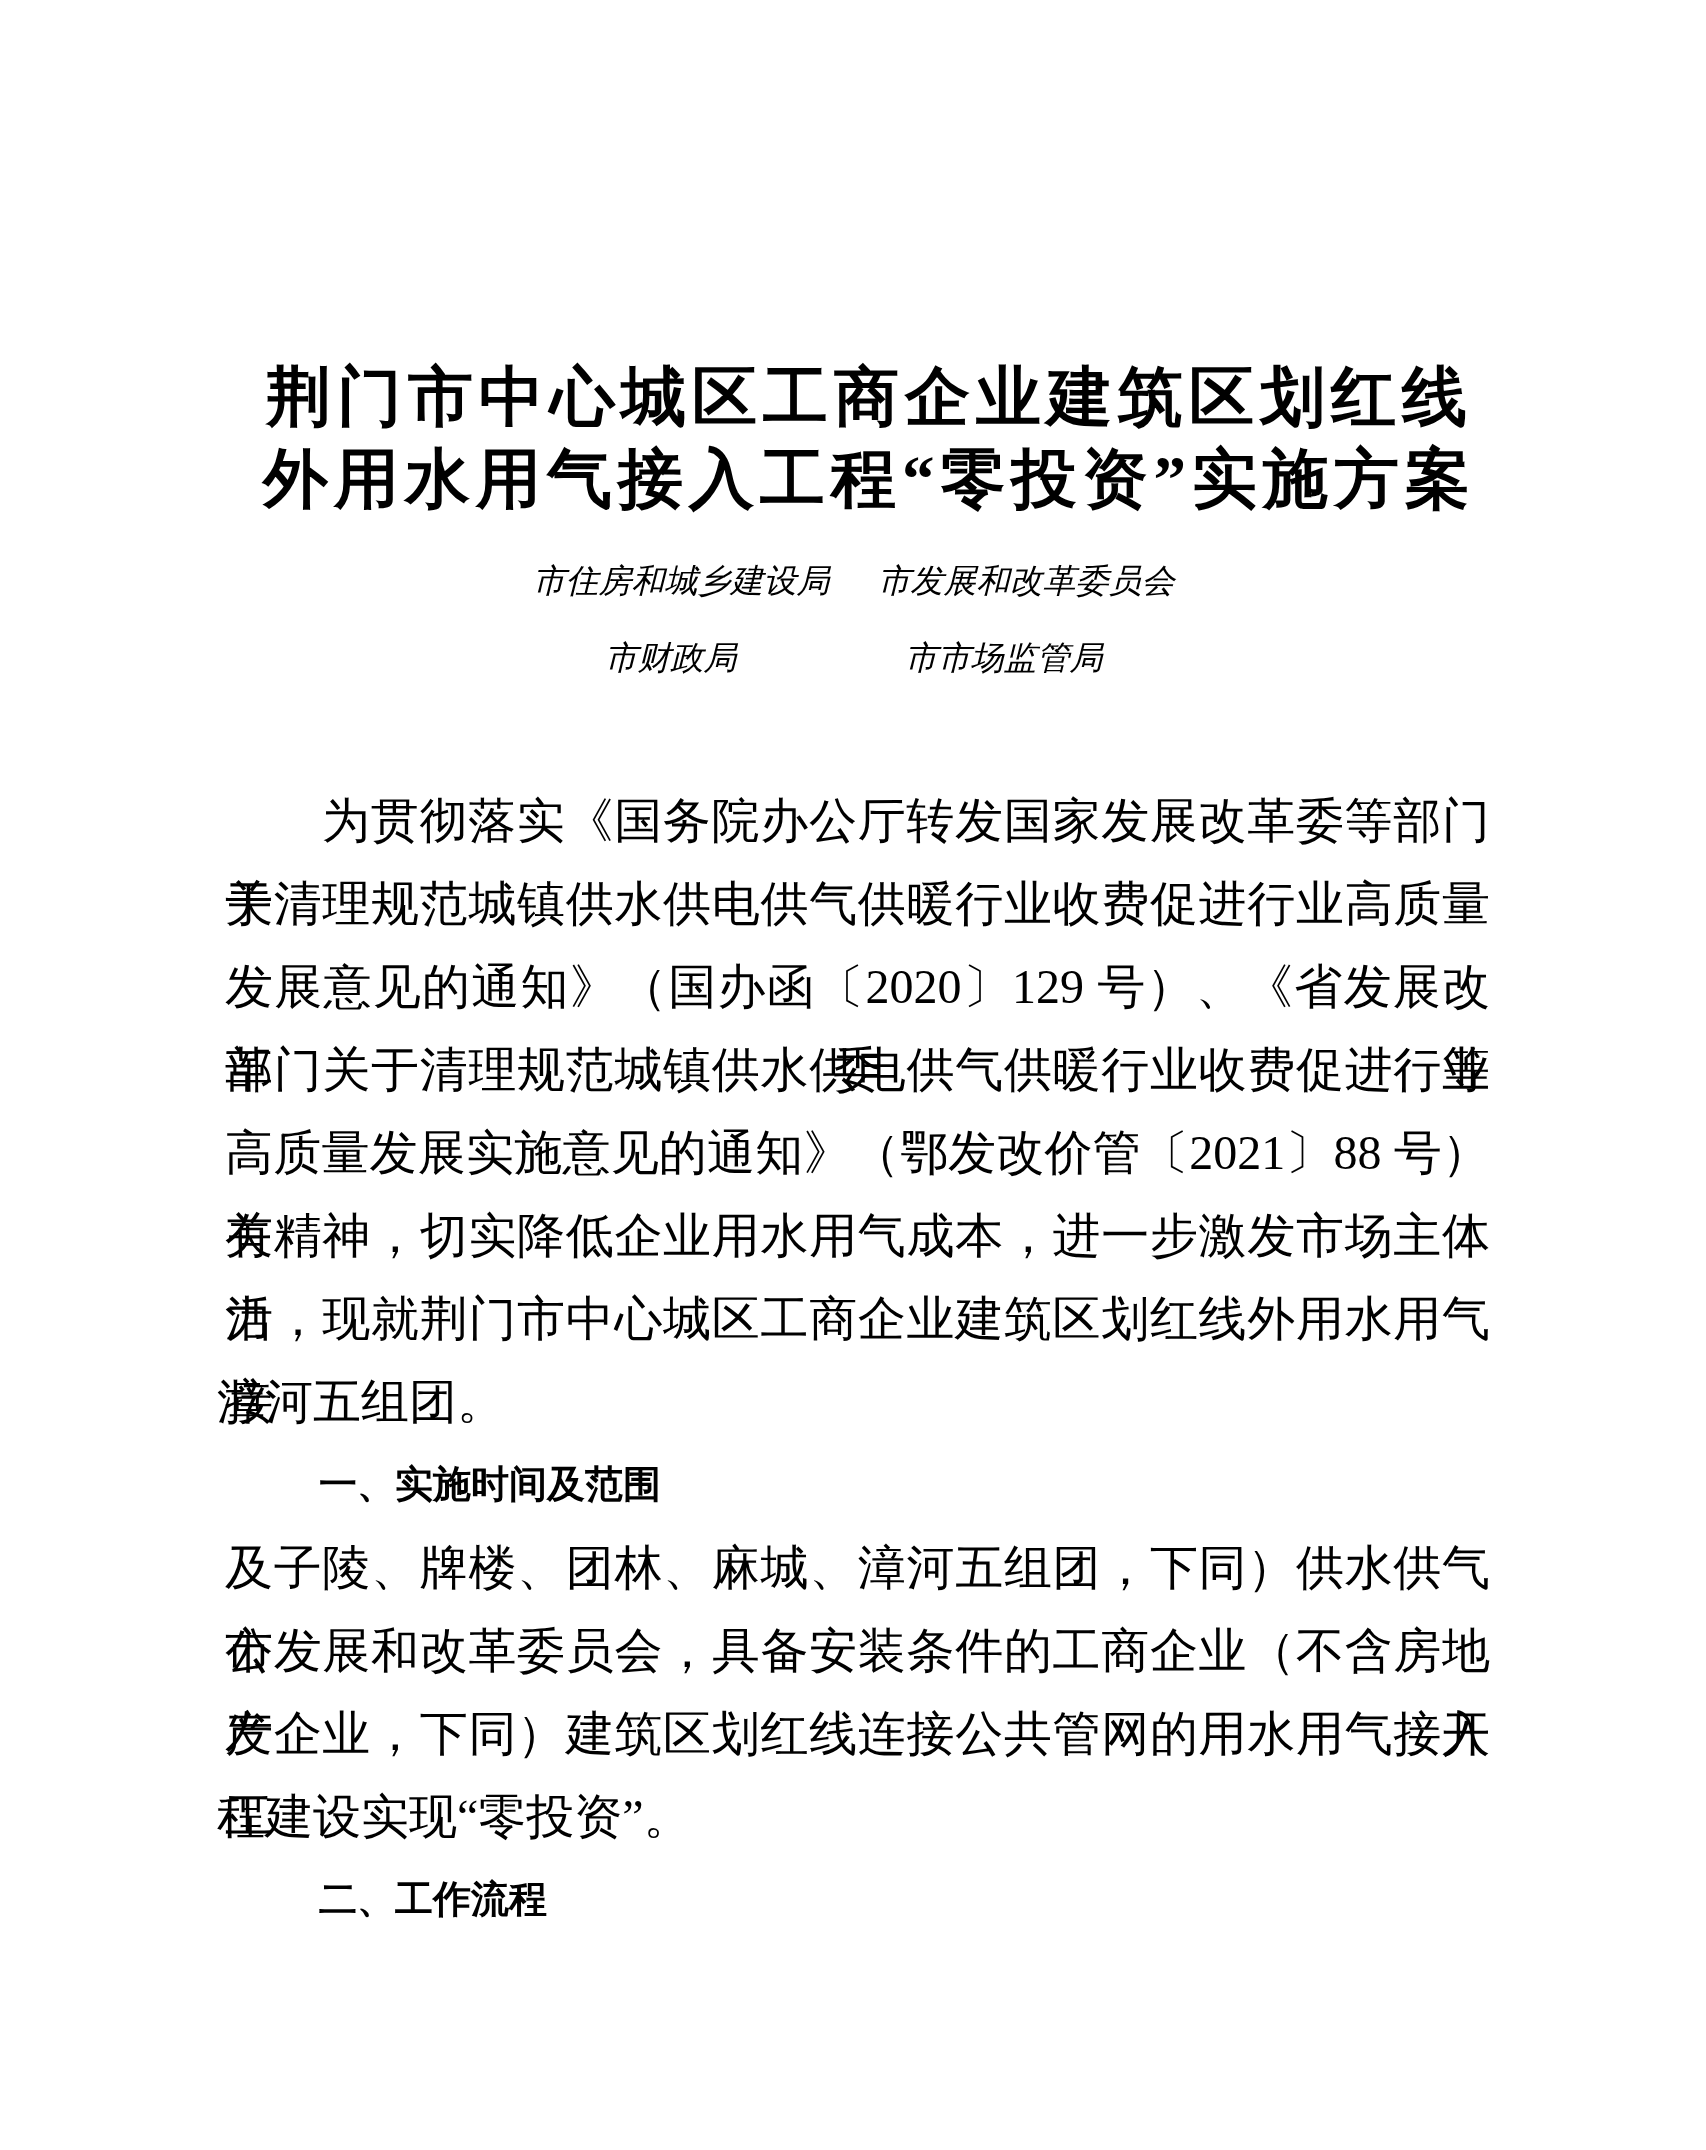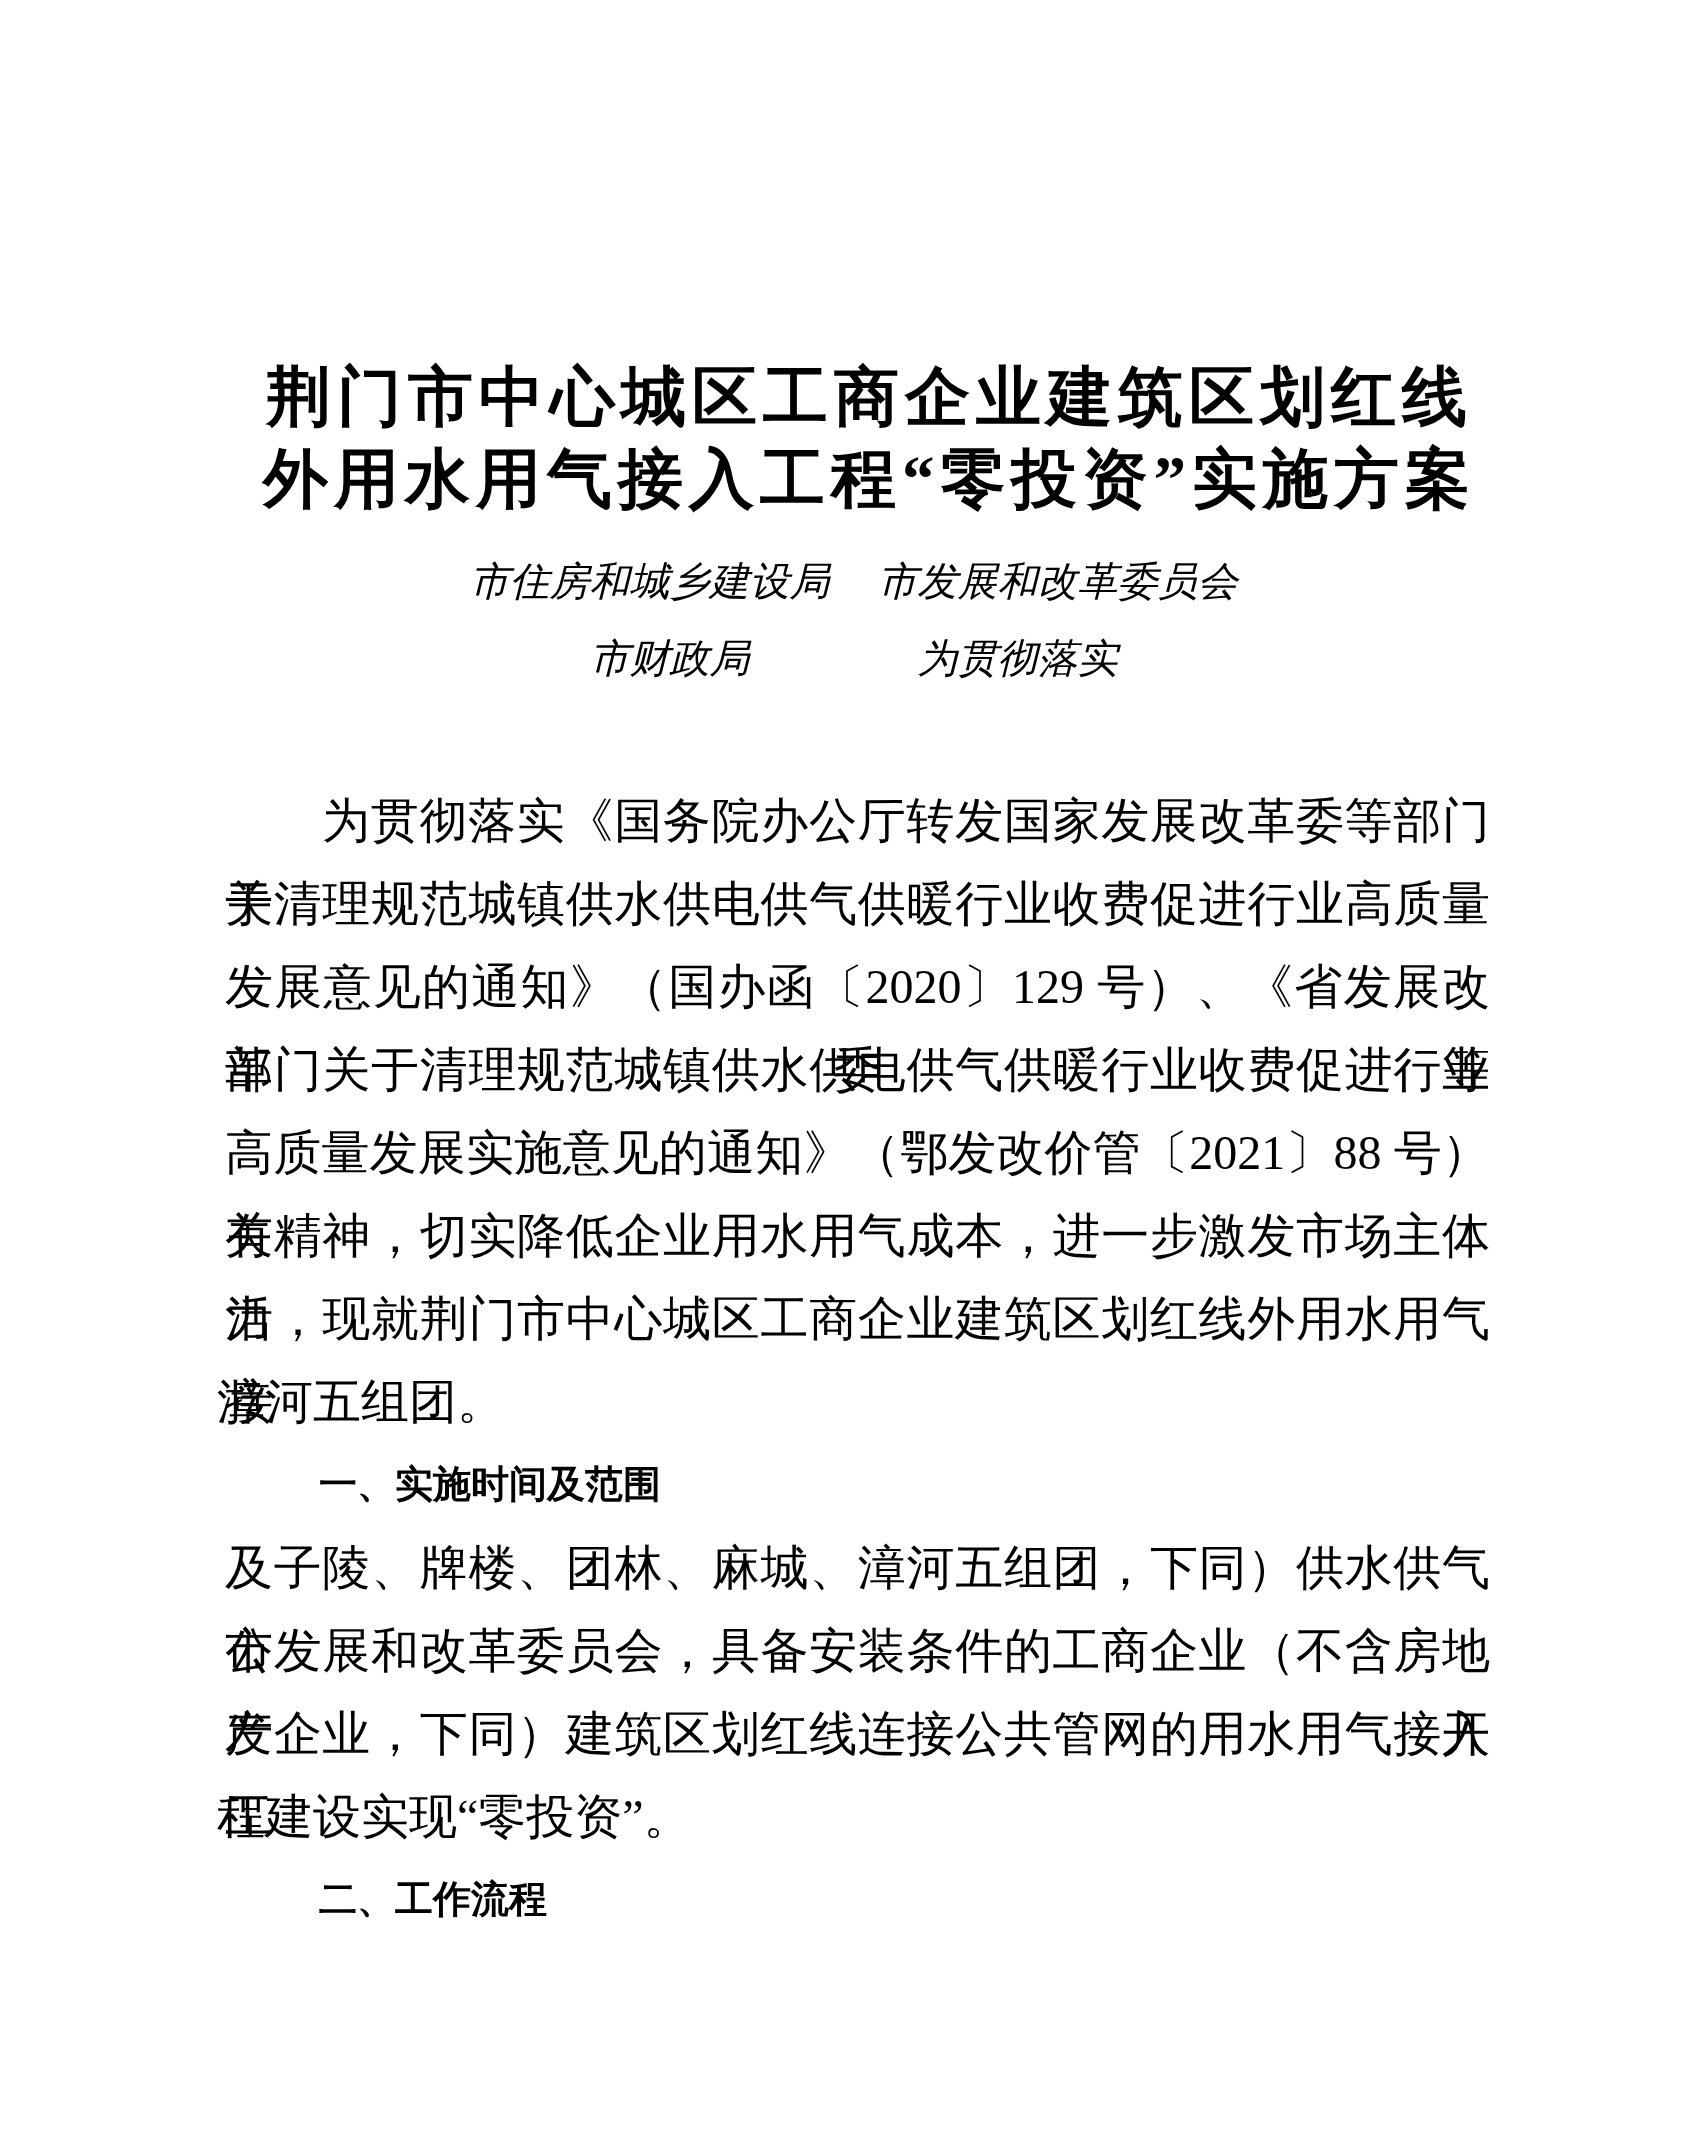--- a/index.html
+++ b/index.html
@@ -37,7 +37,7 @@
     width: 100%;
     text-align: center;
     font-style: italic;
-    font-size: 40px;
+    font-size: 33px;
     line-height: 77px;
     white-space: nowrap;
   }

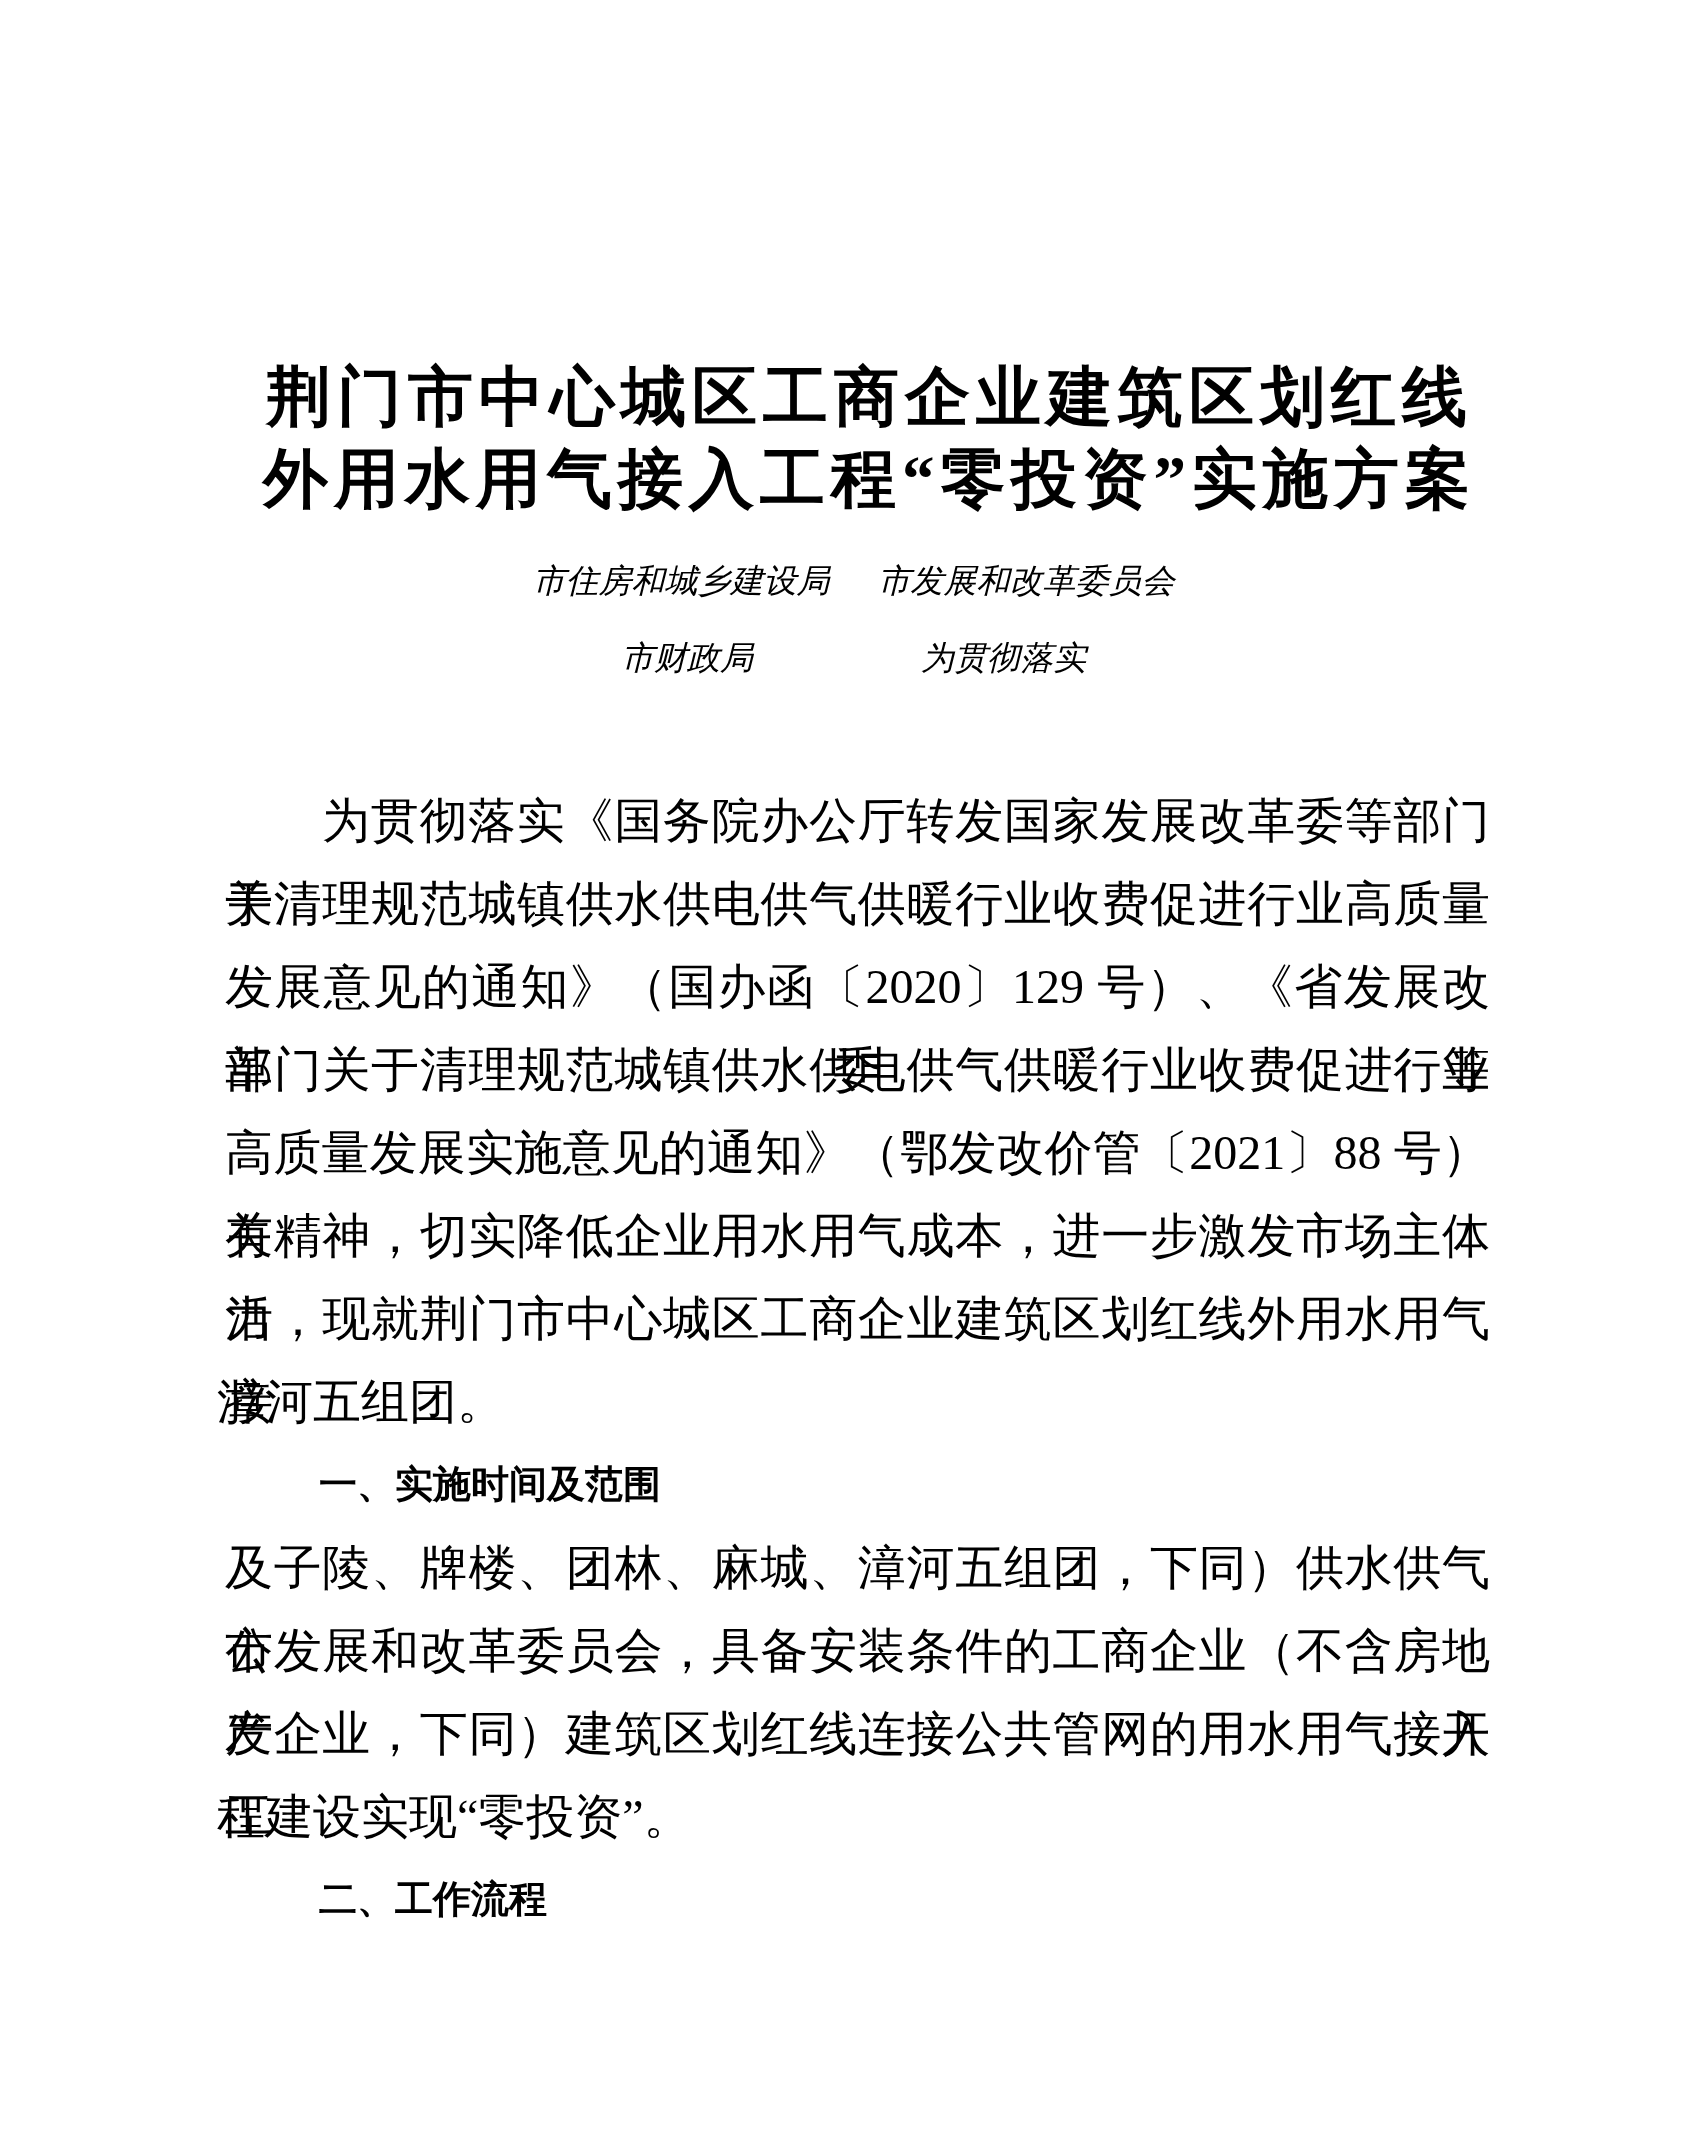--- a/index.html
+++ b/index.html
@@ -85,7 +85,7 @@
       <span>市住房和城乡建设局</span><span class="gap-1"></span><span>市发展和改革委员会</span>
     </div>
     <div class="issuers-row">
-      <span>市财政局</span><span class="gap-2"></span><span>为贯彻落实</span>
+      <span>市财政局</span><span class="gap-2"></span><span>市市场监管局</span>
     </div>
   </div>
 

